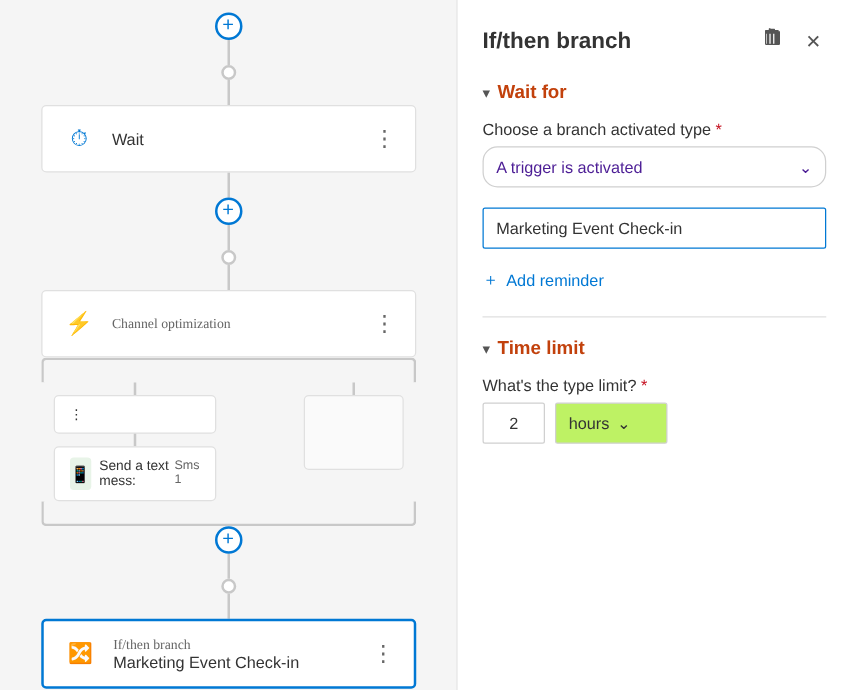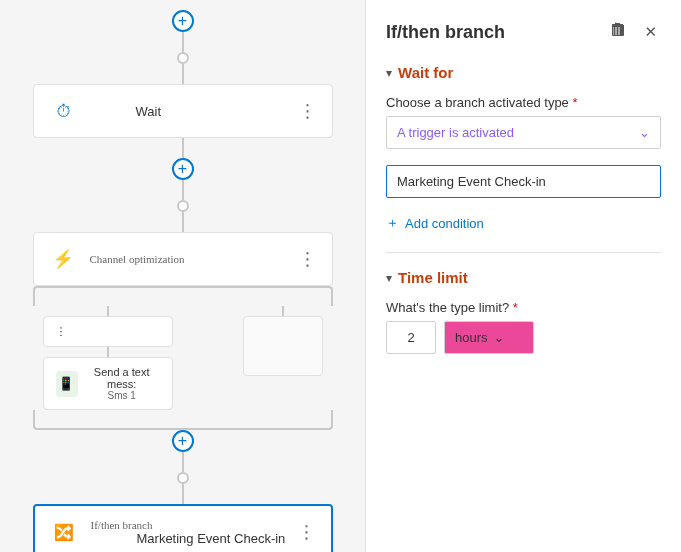--- a/index.html
+++ b/index.html
@@ -109,7 +109,6 @@
       font-size: 13px;
       color: #333;
       font-weight: 500;
-      margin-left: 46px;
     }
 
     .flow-card-menu {

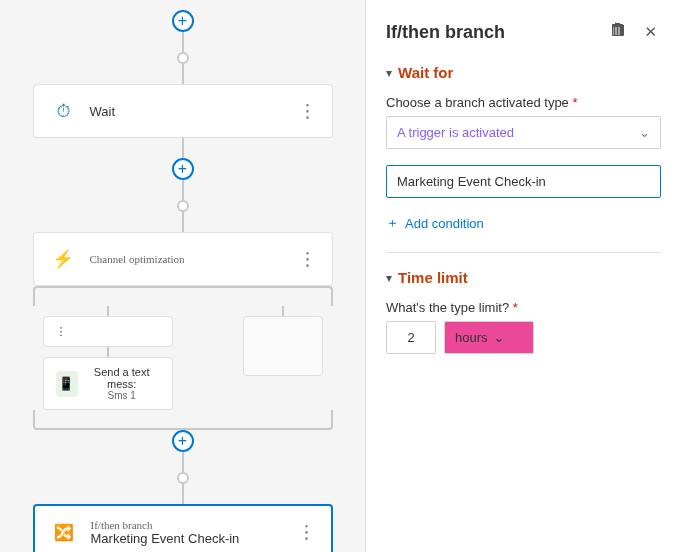--- a/index.html
+++ b/index.html
@@ -224,10 +224,10 @@
     .select-field {
       width: 100%;
       border: 1px solid #d0d0d0;
-      border-radius: 2px;
+      border-radius: 12px;
       padding: 8px 10px;
       font-size: 13px;
-      color: #8b5cf6;
+      color: #4c1d95;
       background: white;
       display: flex;
       align-items: center;

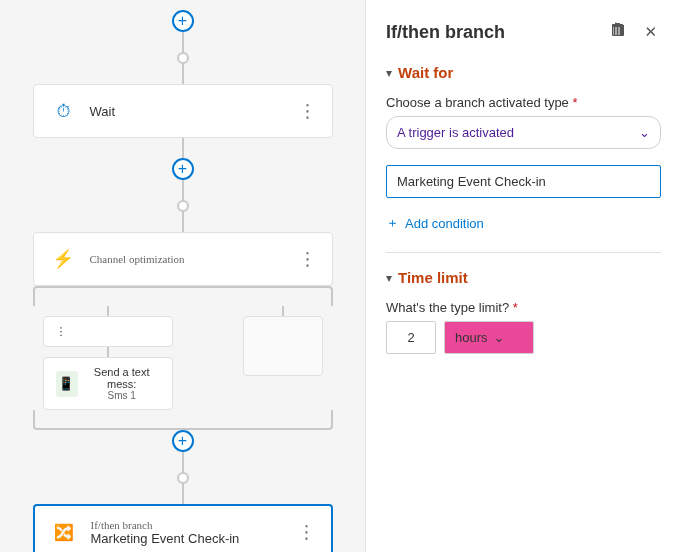--- a/index.html
+++ b/index.html
@@ -424,7 +424,7 @@
 
   <div class="add-condition-link">
     <span>＋</span>
-    <span>Add condition</span>
+    <span>Add reminder</span>
   </div>
 
   <hr class="divider">

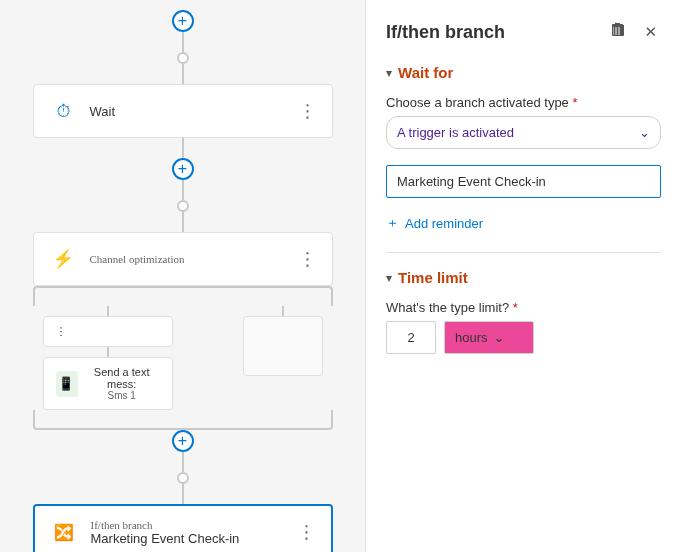--- a/index.html
+++ b/index.html
@@ -283,7 +283,7 @@
       padding: 8px 10px;
       font-size: 13px;
       color: #333;
-      background: #ec4899;
+      background: #bef264;
       display: flex;
       align-items: center;
       gap: 6px;

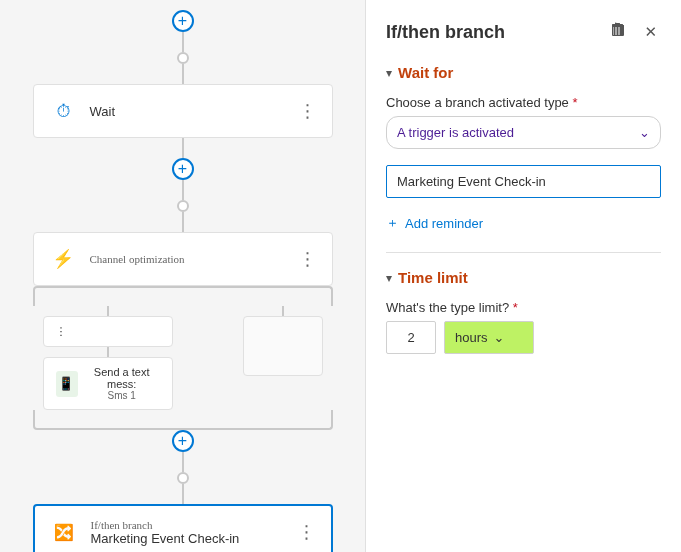--- a/index.html
+++ b/index.html
@@ -354,7 +354,7 @@
 
           <div class="branch-card" style="width:130px; gap:6px;">
             <div class="branch-icon">📱</div>
-            <div style="display:flex; flex-direction:column;text-align:center;">
+            <div style="display:flex; flex-direction:row;">
               <span class="branch-label">Send a text mess:</span>
               <span class="branch-sublabel">Sms 1</span>
             </div>

